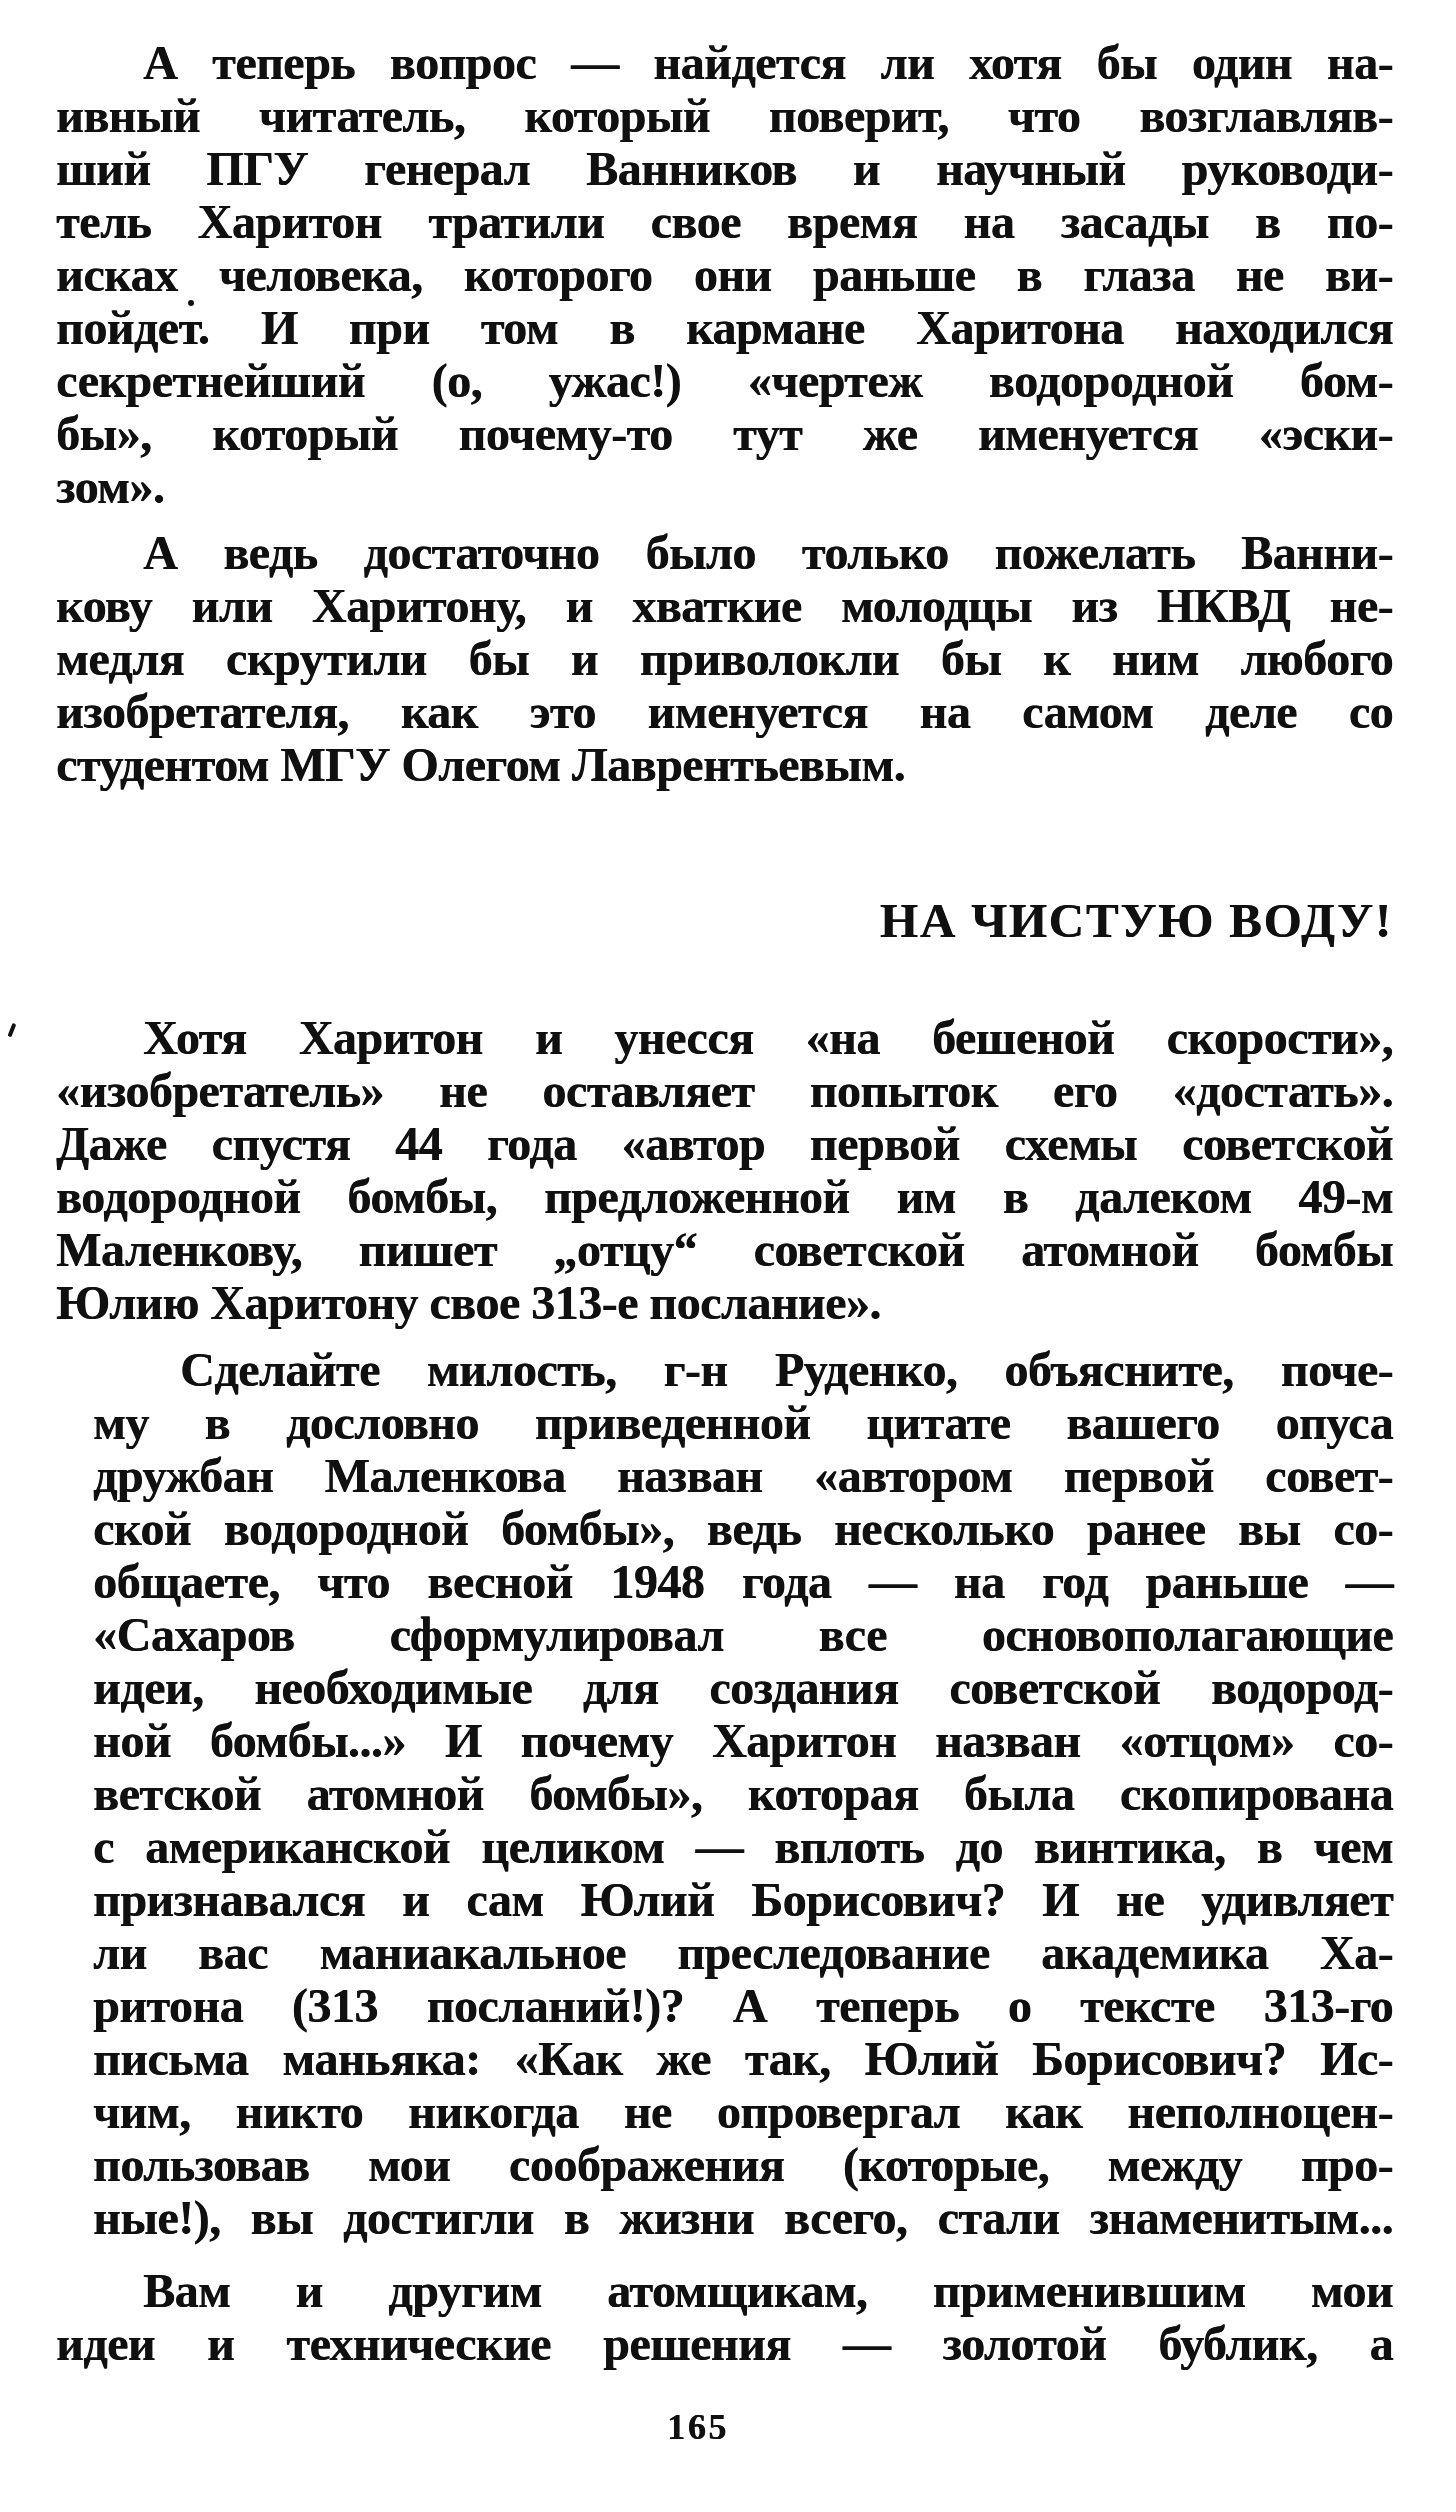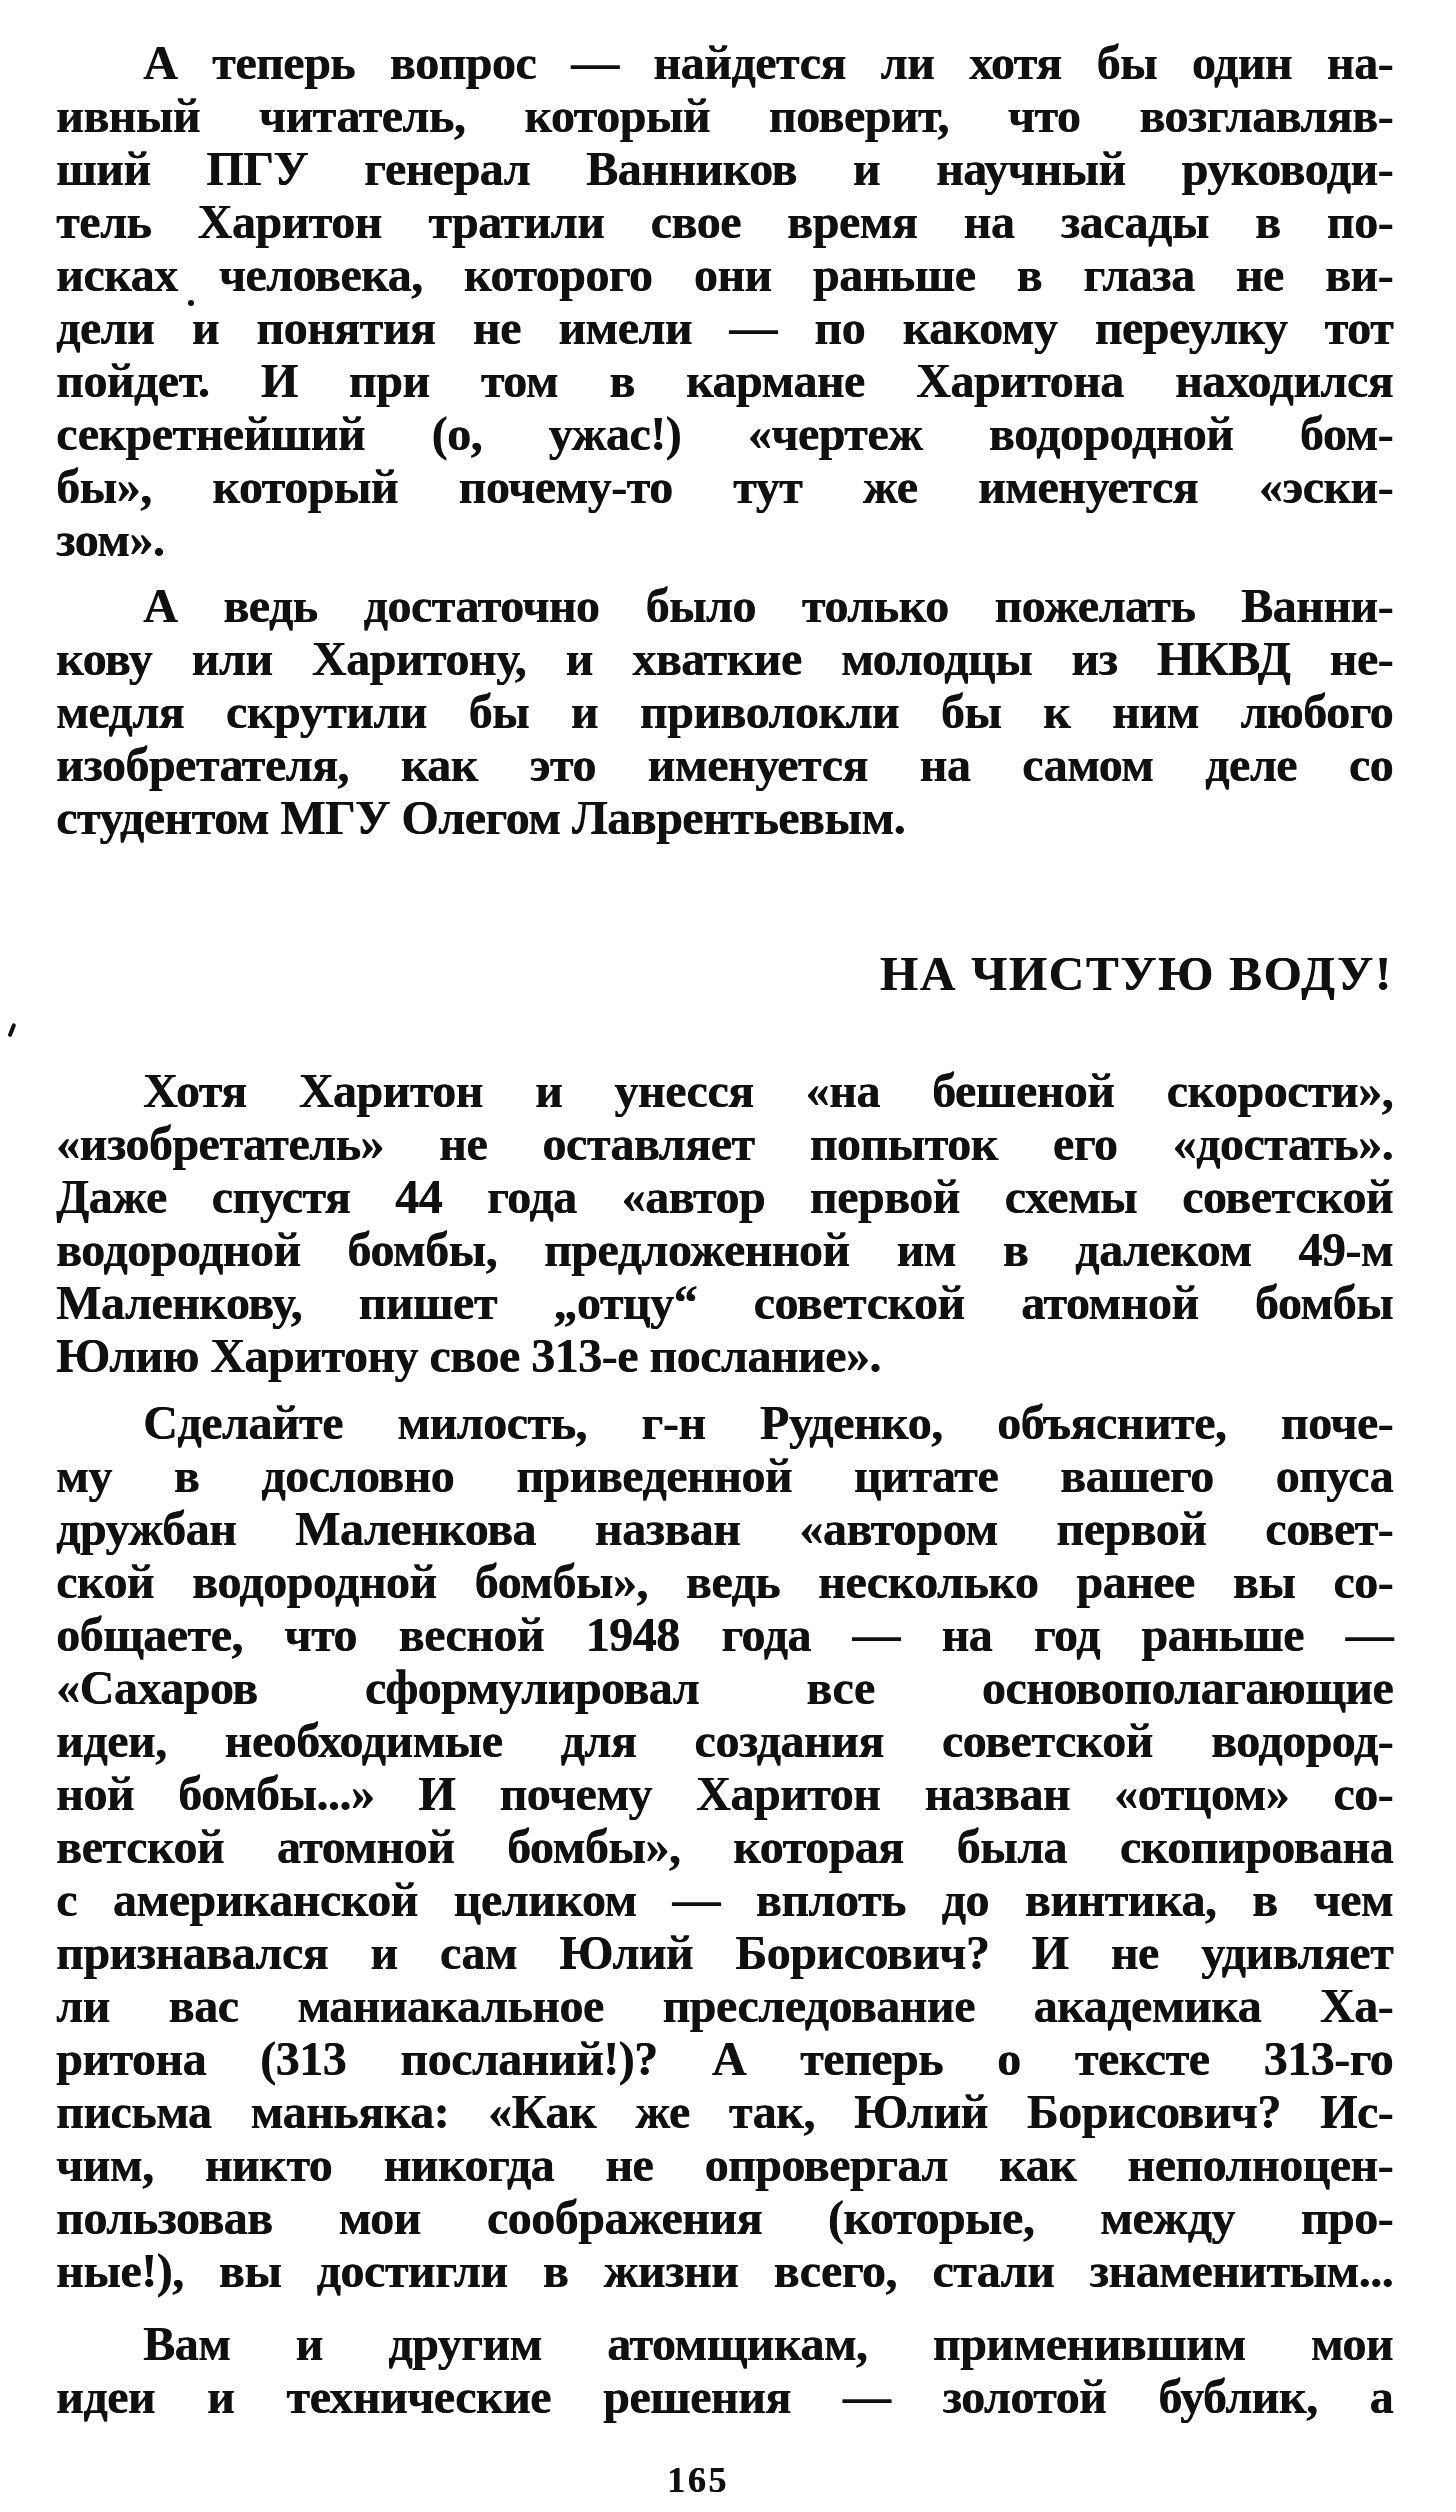--- a/index.html
+++ b/index.html
@@ -87,7 +87,6 @@
       <div class="ln">ший ПГУ генерал Ванников и научный руководи-</div>
       <div class="ln">тель Харитон тратили свое время на засады в по-</div>
       <div class="ln">исках человека, которого они раньше в глаза не ви-</div>
-      <div class="ln">дели и понятия не имели — по какому переулку тот</div>
       <div class="ln">пойдет. И при том в кармане Харитона находился</div>
       <div class="ln">секретнейший (о, ужас!) «чертеж водородной бом-</div>
       <div class="ln">бы», который почему-то тут же именуется «эски-</div>

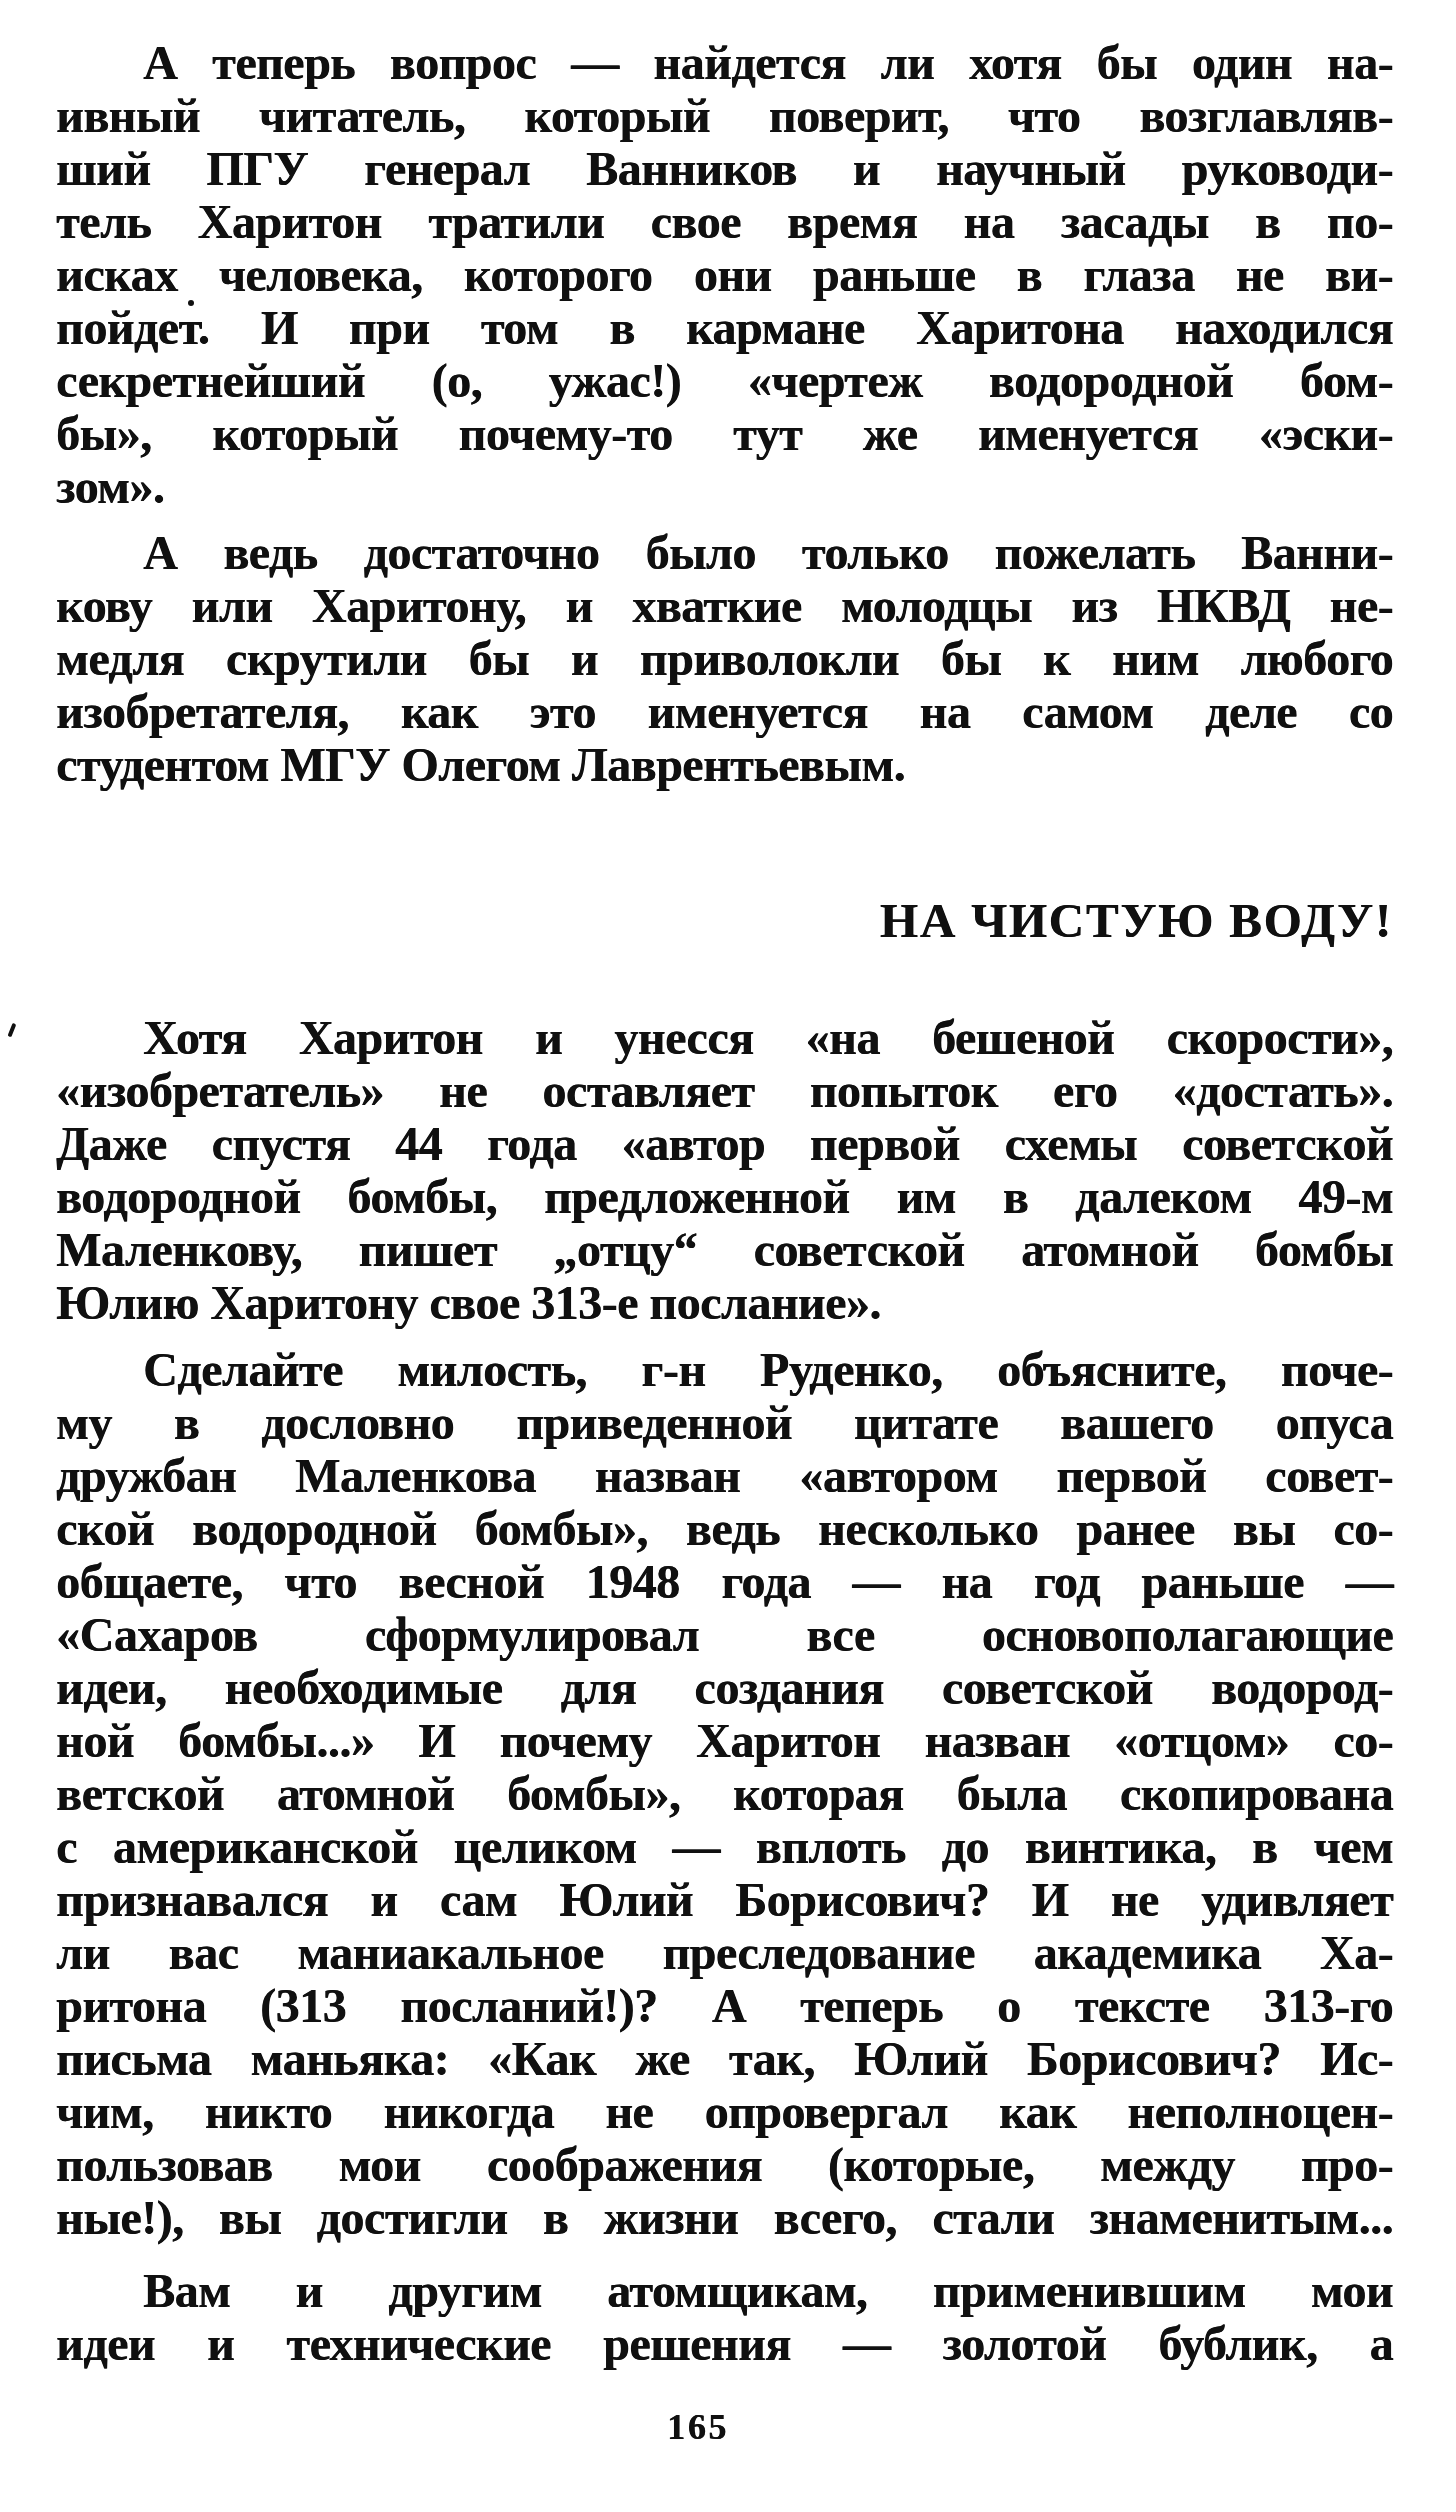--- a/index.html
+++ b/index.html
@@ -49,7 +49,7 @@
     letter-spacing:1.8px;
   }
   .p3{margin-top:62px;}
-  .p4{margin-top:14.6px;}
+  .p4{margin-top:14.6px;margin-left:37px;}
   .p5{margin-top:20px;}
   .pagenum{
     margin-top:35px;

